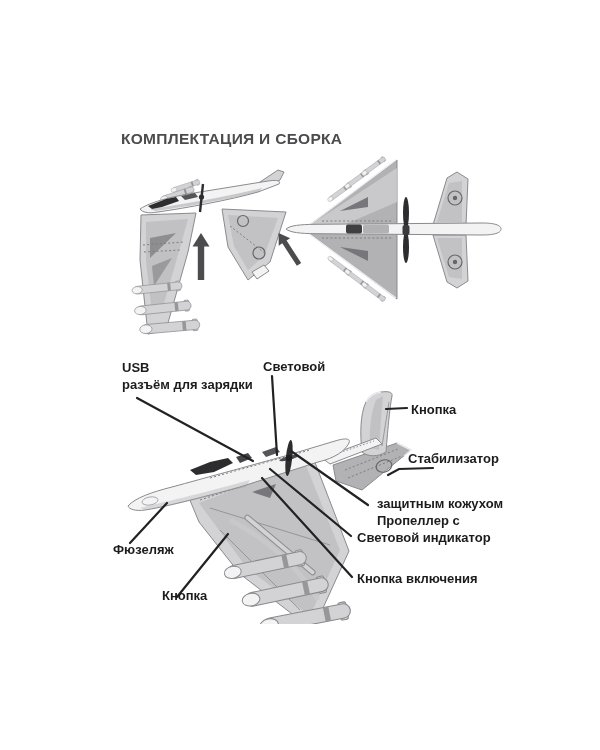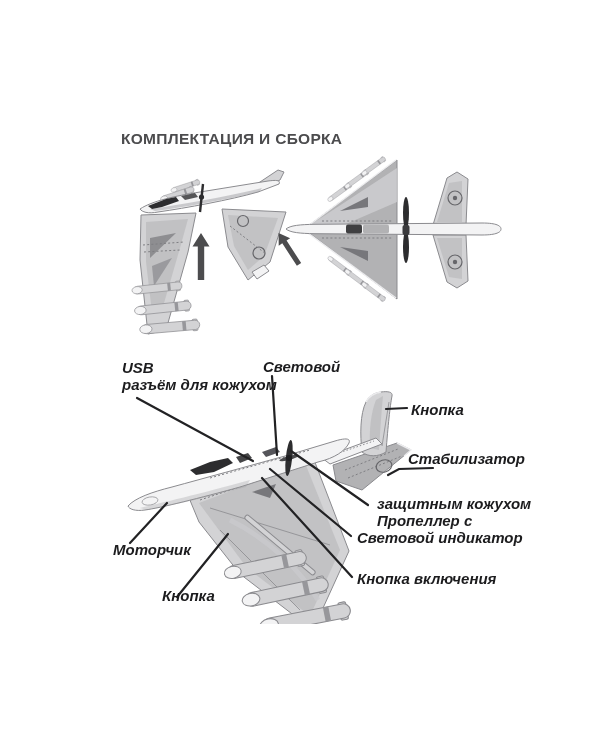--- a/index.html
+++ b/index.html
@@ -15,8 +15,8 @@
     color:var(--title-text,#4c4c4e);white-space:nowrap;z-index:2;
   }
   .lbl{
-    position:absolute;font-size:15px;line-height:17px;font-weight:700;
-    color:var(--label-text,#1c1c1e);white-space:nowrap;z-index:2;font-style:italic;
+    position:absolute;font-size:13px;line-height:17px;font-weight:700;
+    color:var(--label-text,#1c1c1e);white-space:nowrap;z-index:2;
   }
   .lbl-line{display:block;}
   

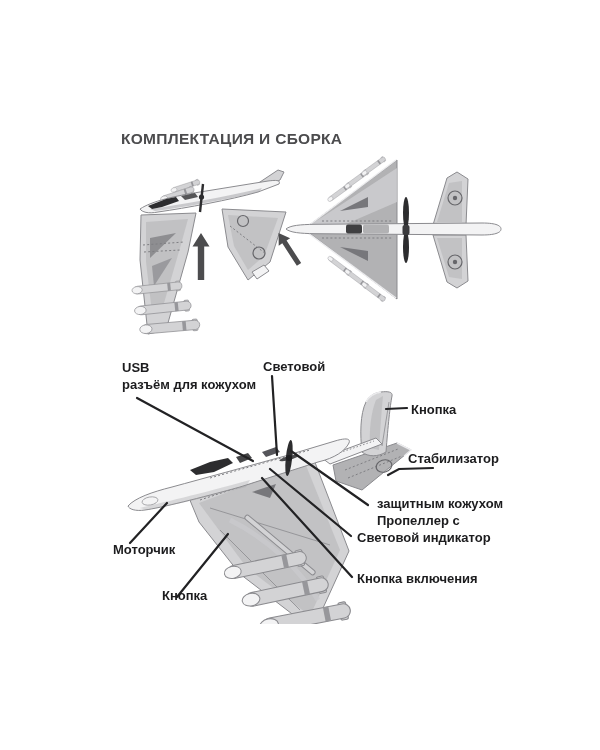--- a/index.html
+++ b/index.html
@@ -207,7 +207,7 @@
 
   <div class="lbl" style="left:122px;top:359px">
     <span class="lbl-line">USB</span>
-    <span class="lbl-line">разъём для кожухом</span>
+    <span class="lbl-line">разъём для зарядки</span>
   </div>
   <div class="lbl" style="left:263px;top:358px">Световой</div>
   <div class="lbl" style="left:411px;top:401px">Кнопка</div>

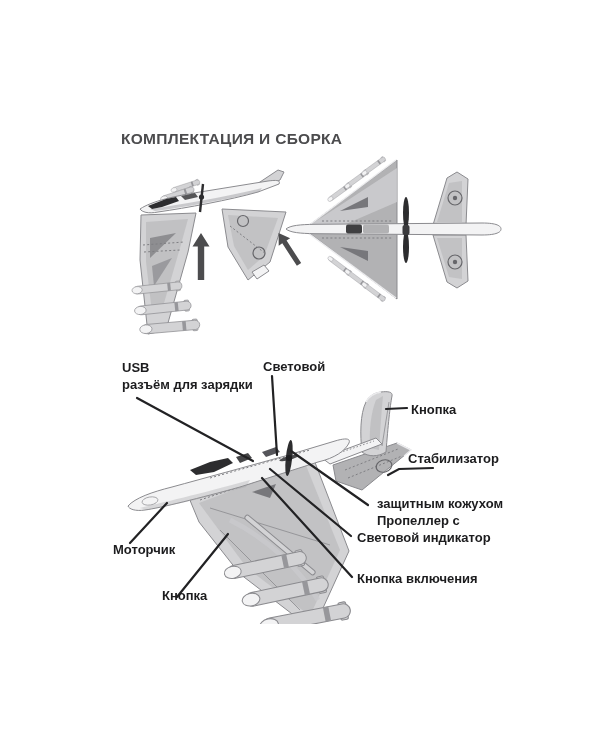--- a/index.html
+++ b/index.html
@@ -218,7 +218,7 @@
   </div>
   <div class="lbl" style="left:357px;top:570px">Кнопка включения</div>
   <div class="lbl" style="left:357px;top:529px">Световой индикатор</div>
-  <div class="lbl" style="left:113px;top:541px">Моторчик</div>
+  <div class="lbl" style="left:113px;top:541px">Фюзеляж</div>
   <div class="lbl" style="left:162px;top:587px">Кнопка</div>
 
 </div>

